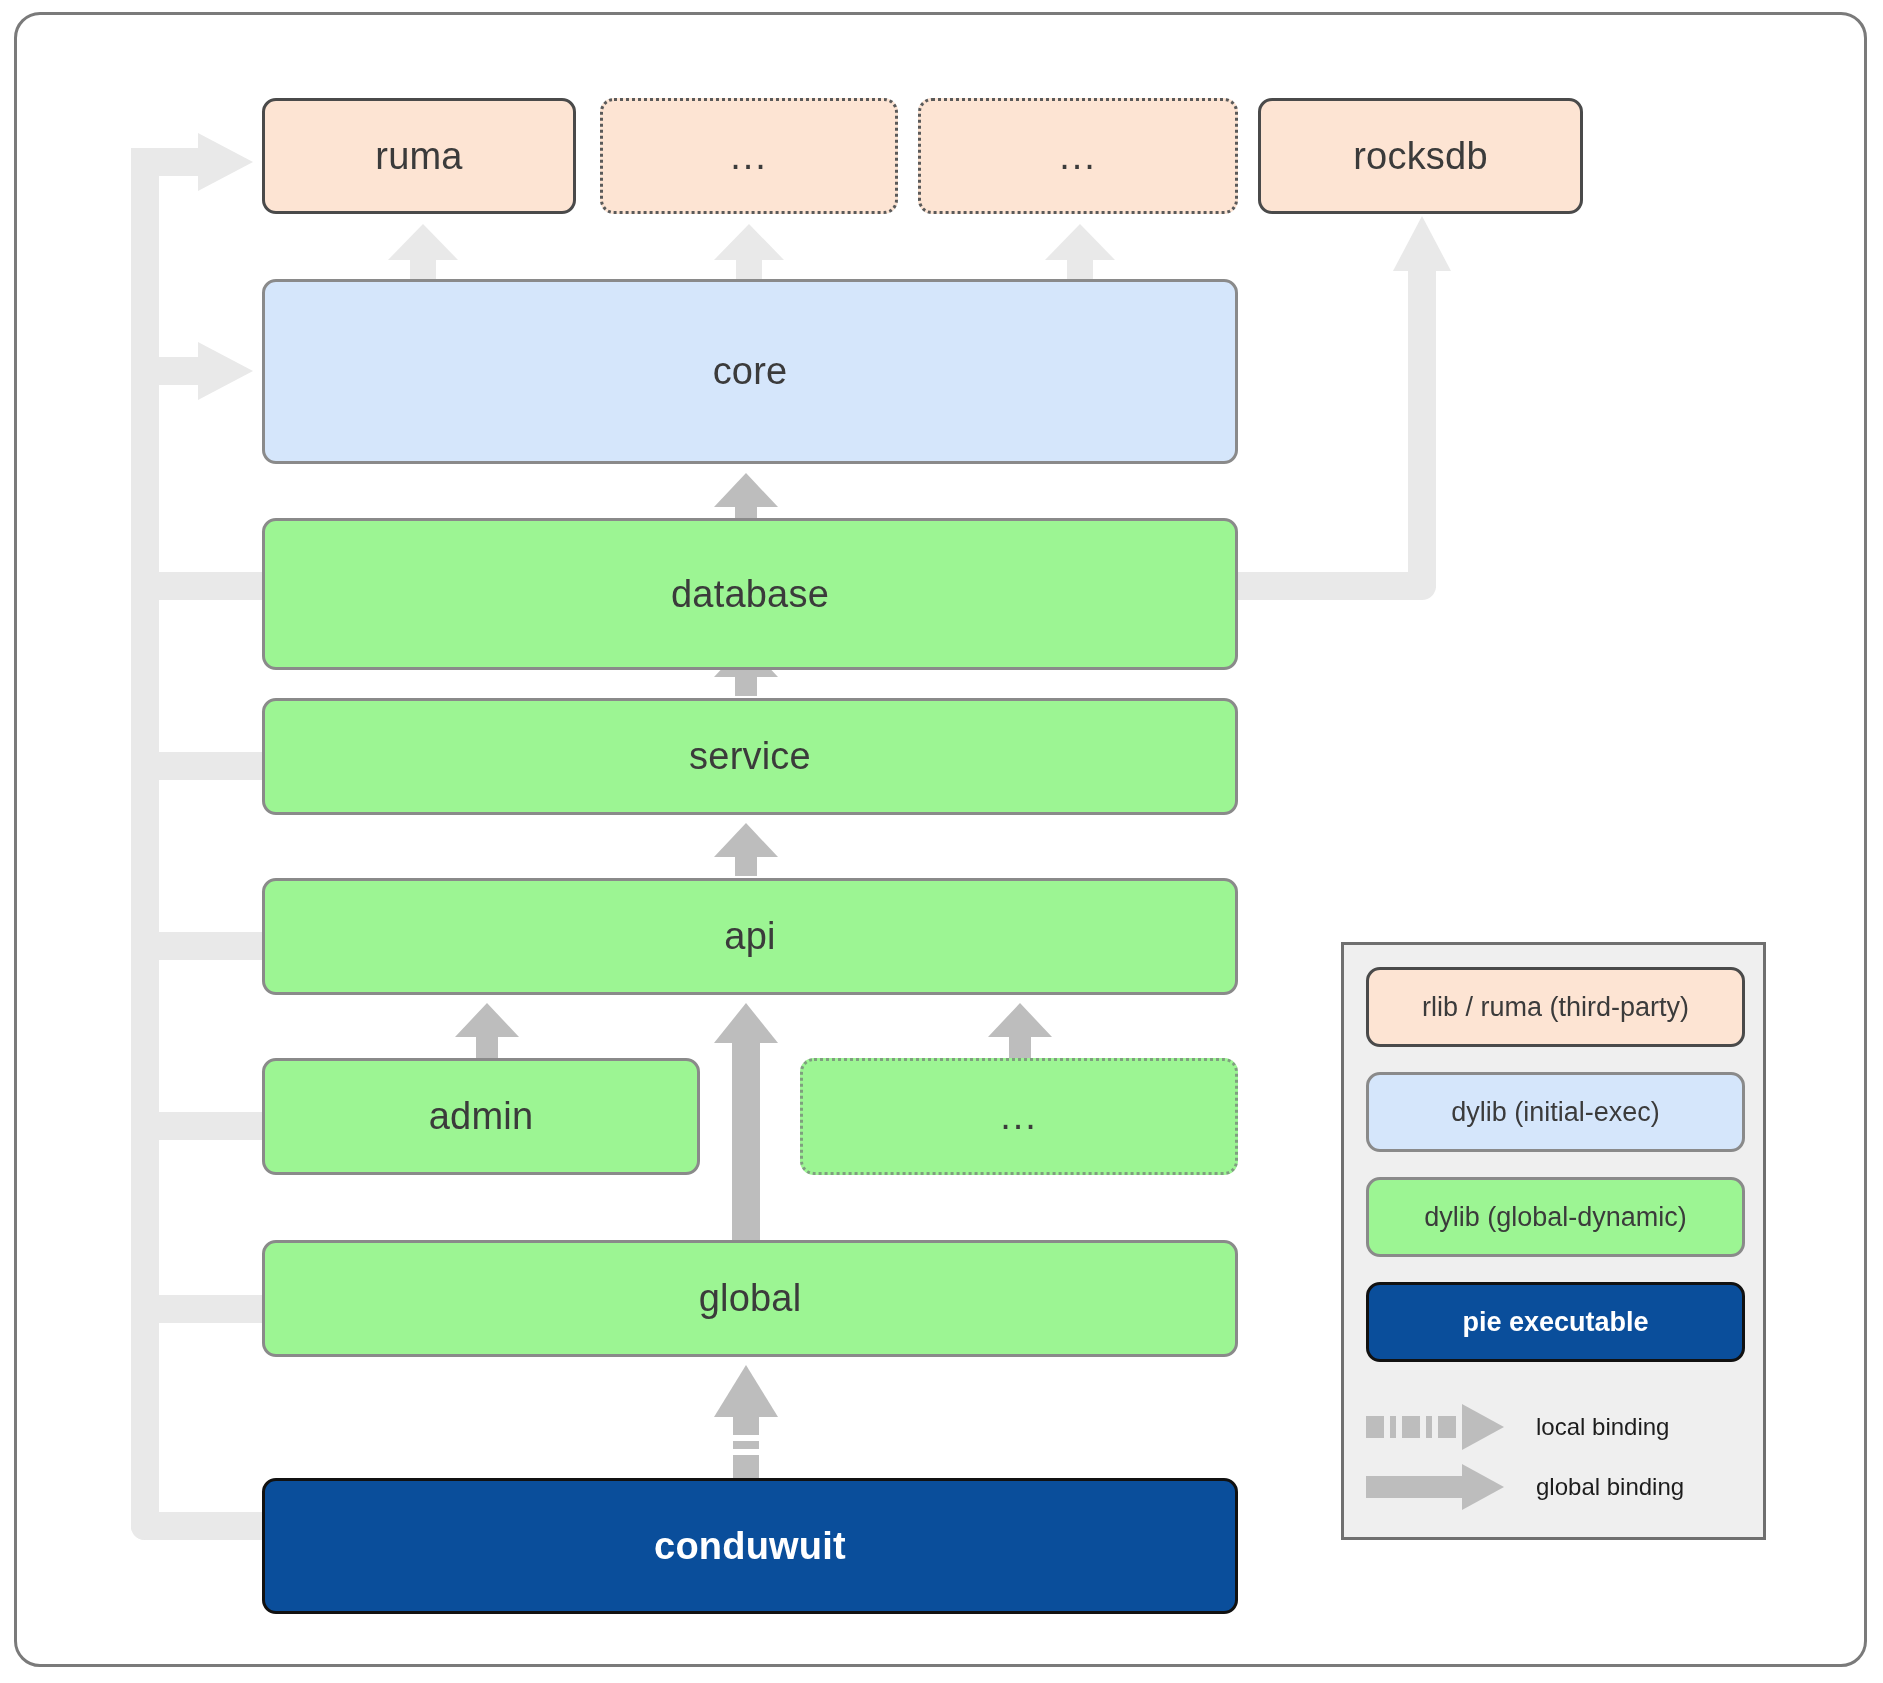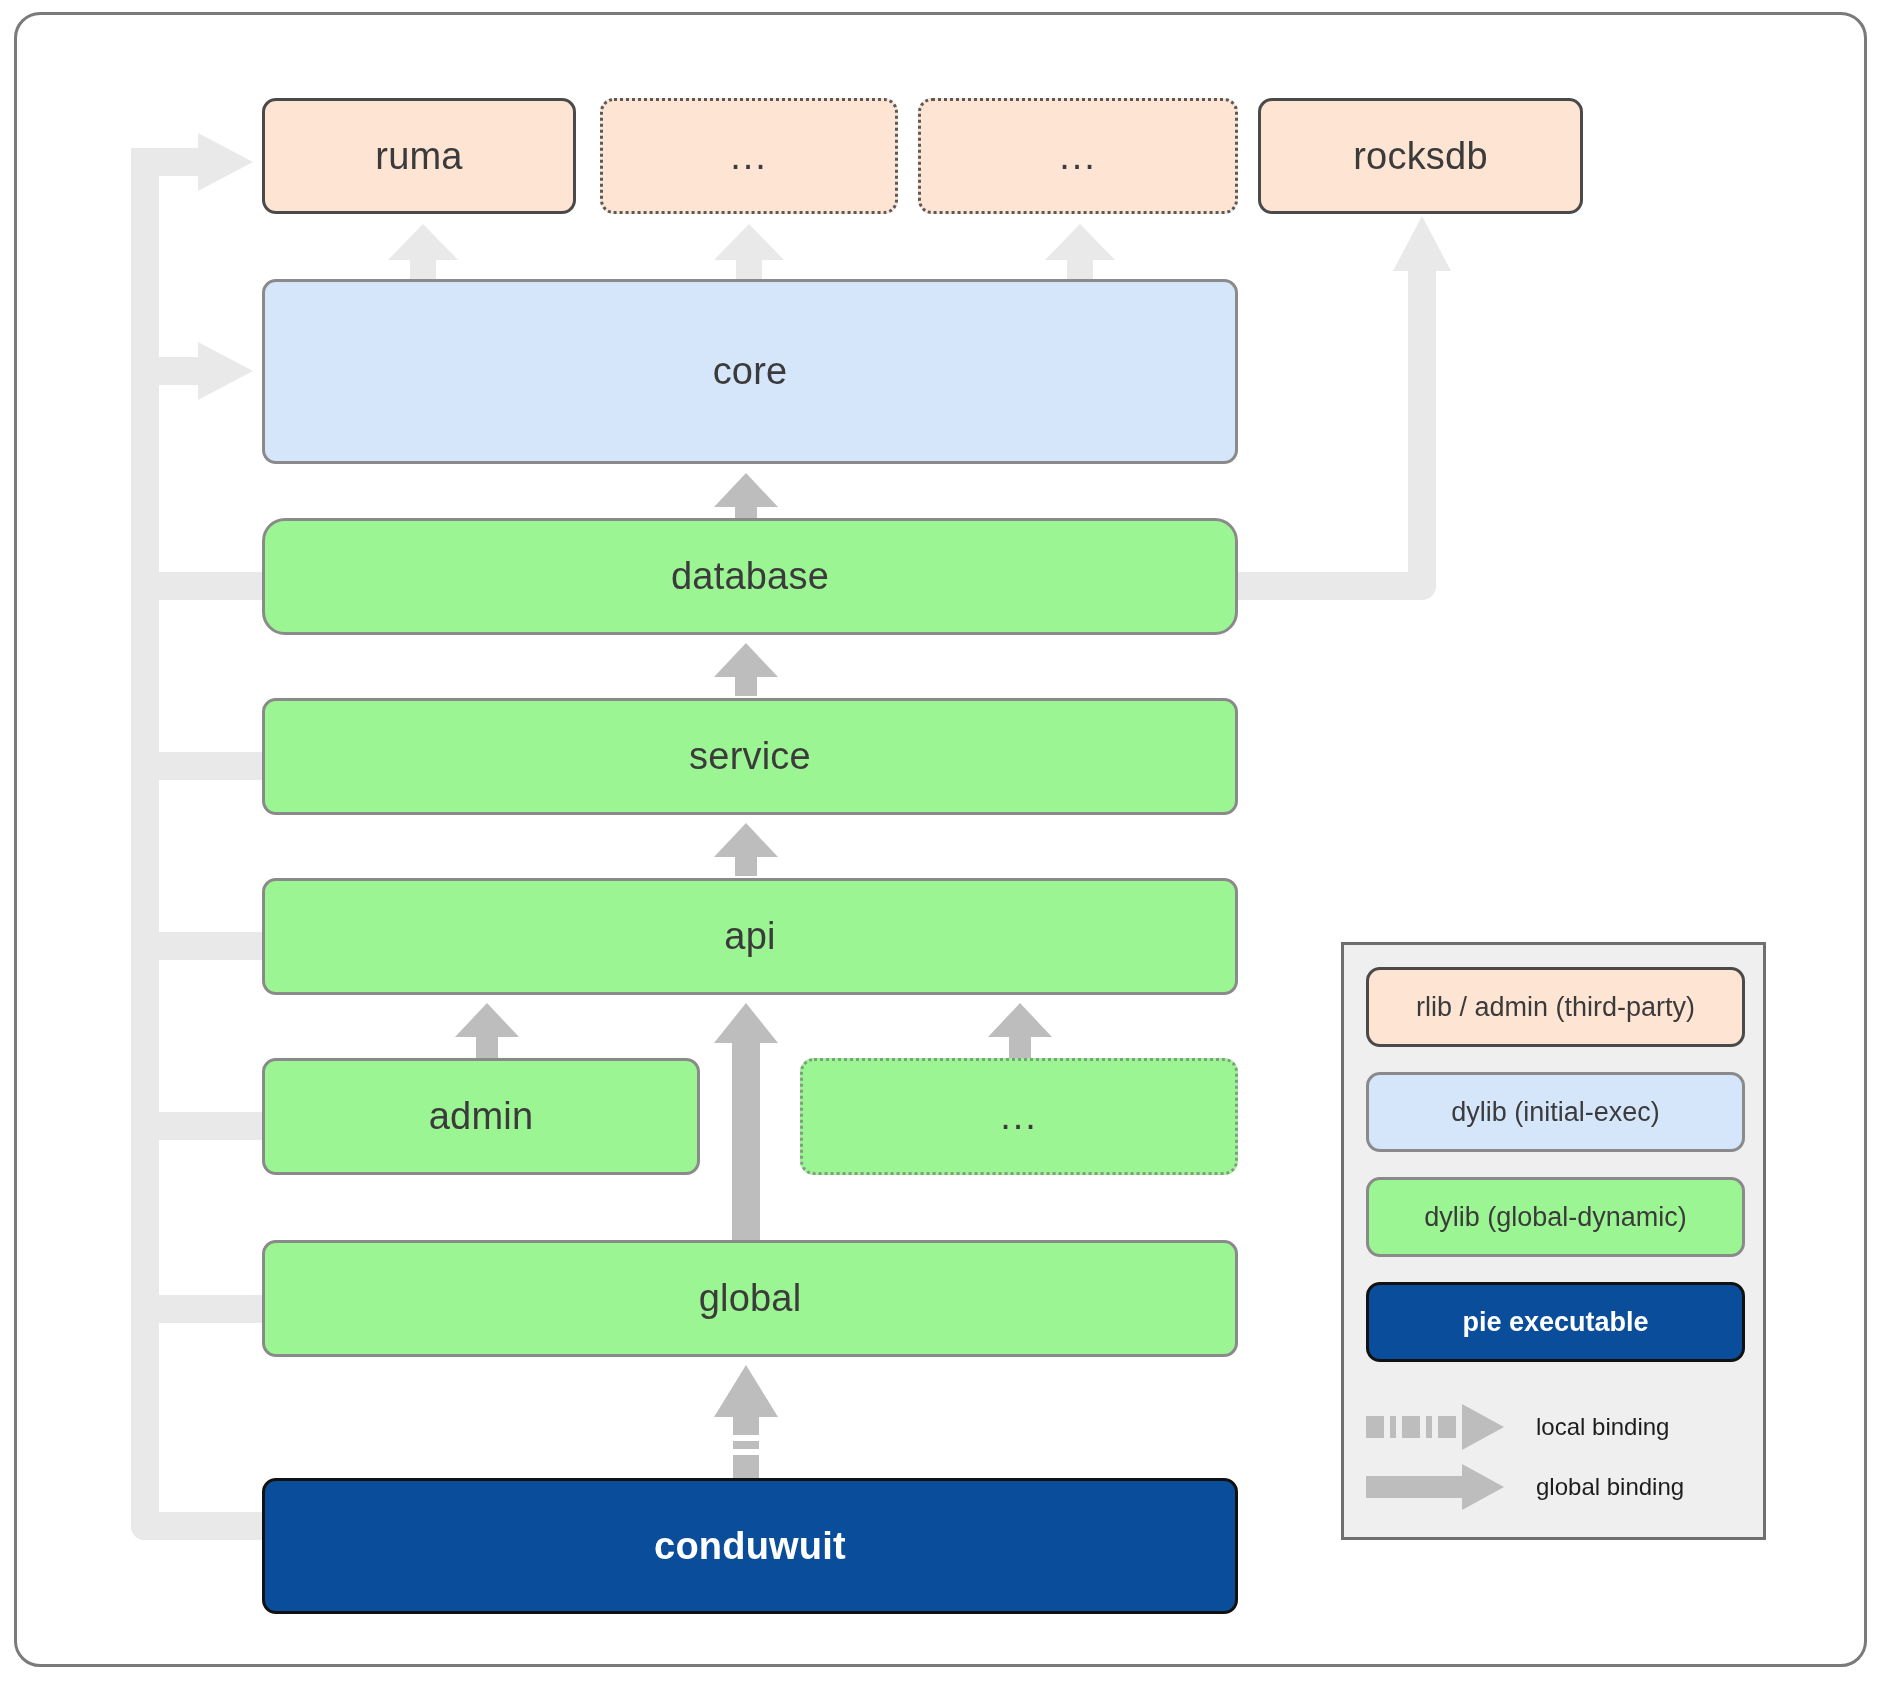--- a/index.html
+++ b/index.html
@@ -230,7 +230,7 @@
     <div class="shaft" style="width:22px; height:16px; background:#bdbdbd;"></div>
   </div>
 
-  <div class="node global" style="left:262px; top:518px; width:976px; height:117px;border-radius:23px;">
+  <div class="node global" style="left:262px; top:518px; width:976px; height:152px;">
     <span>database</span>
   </div>
 

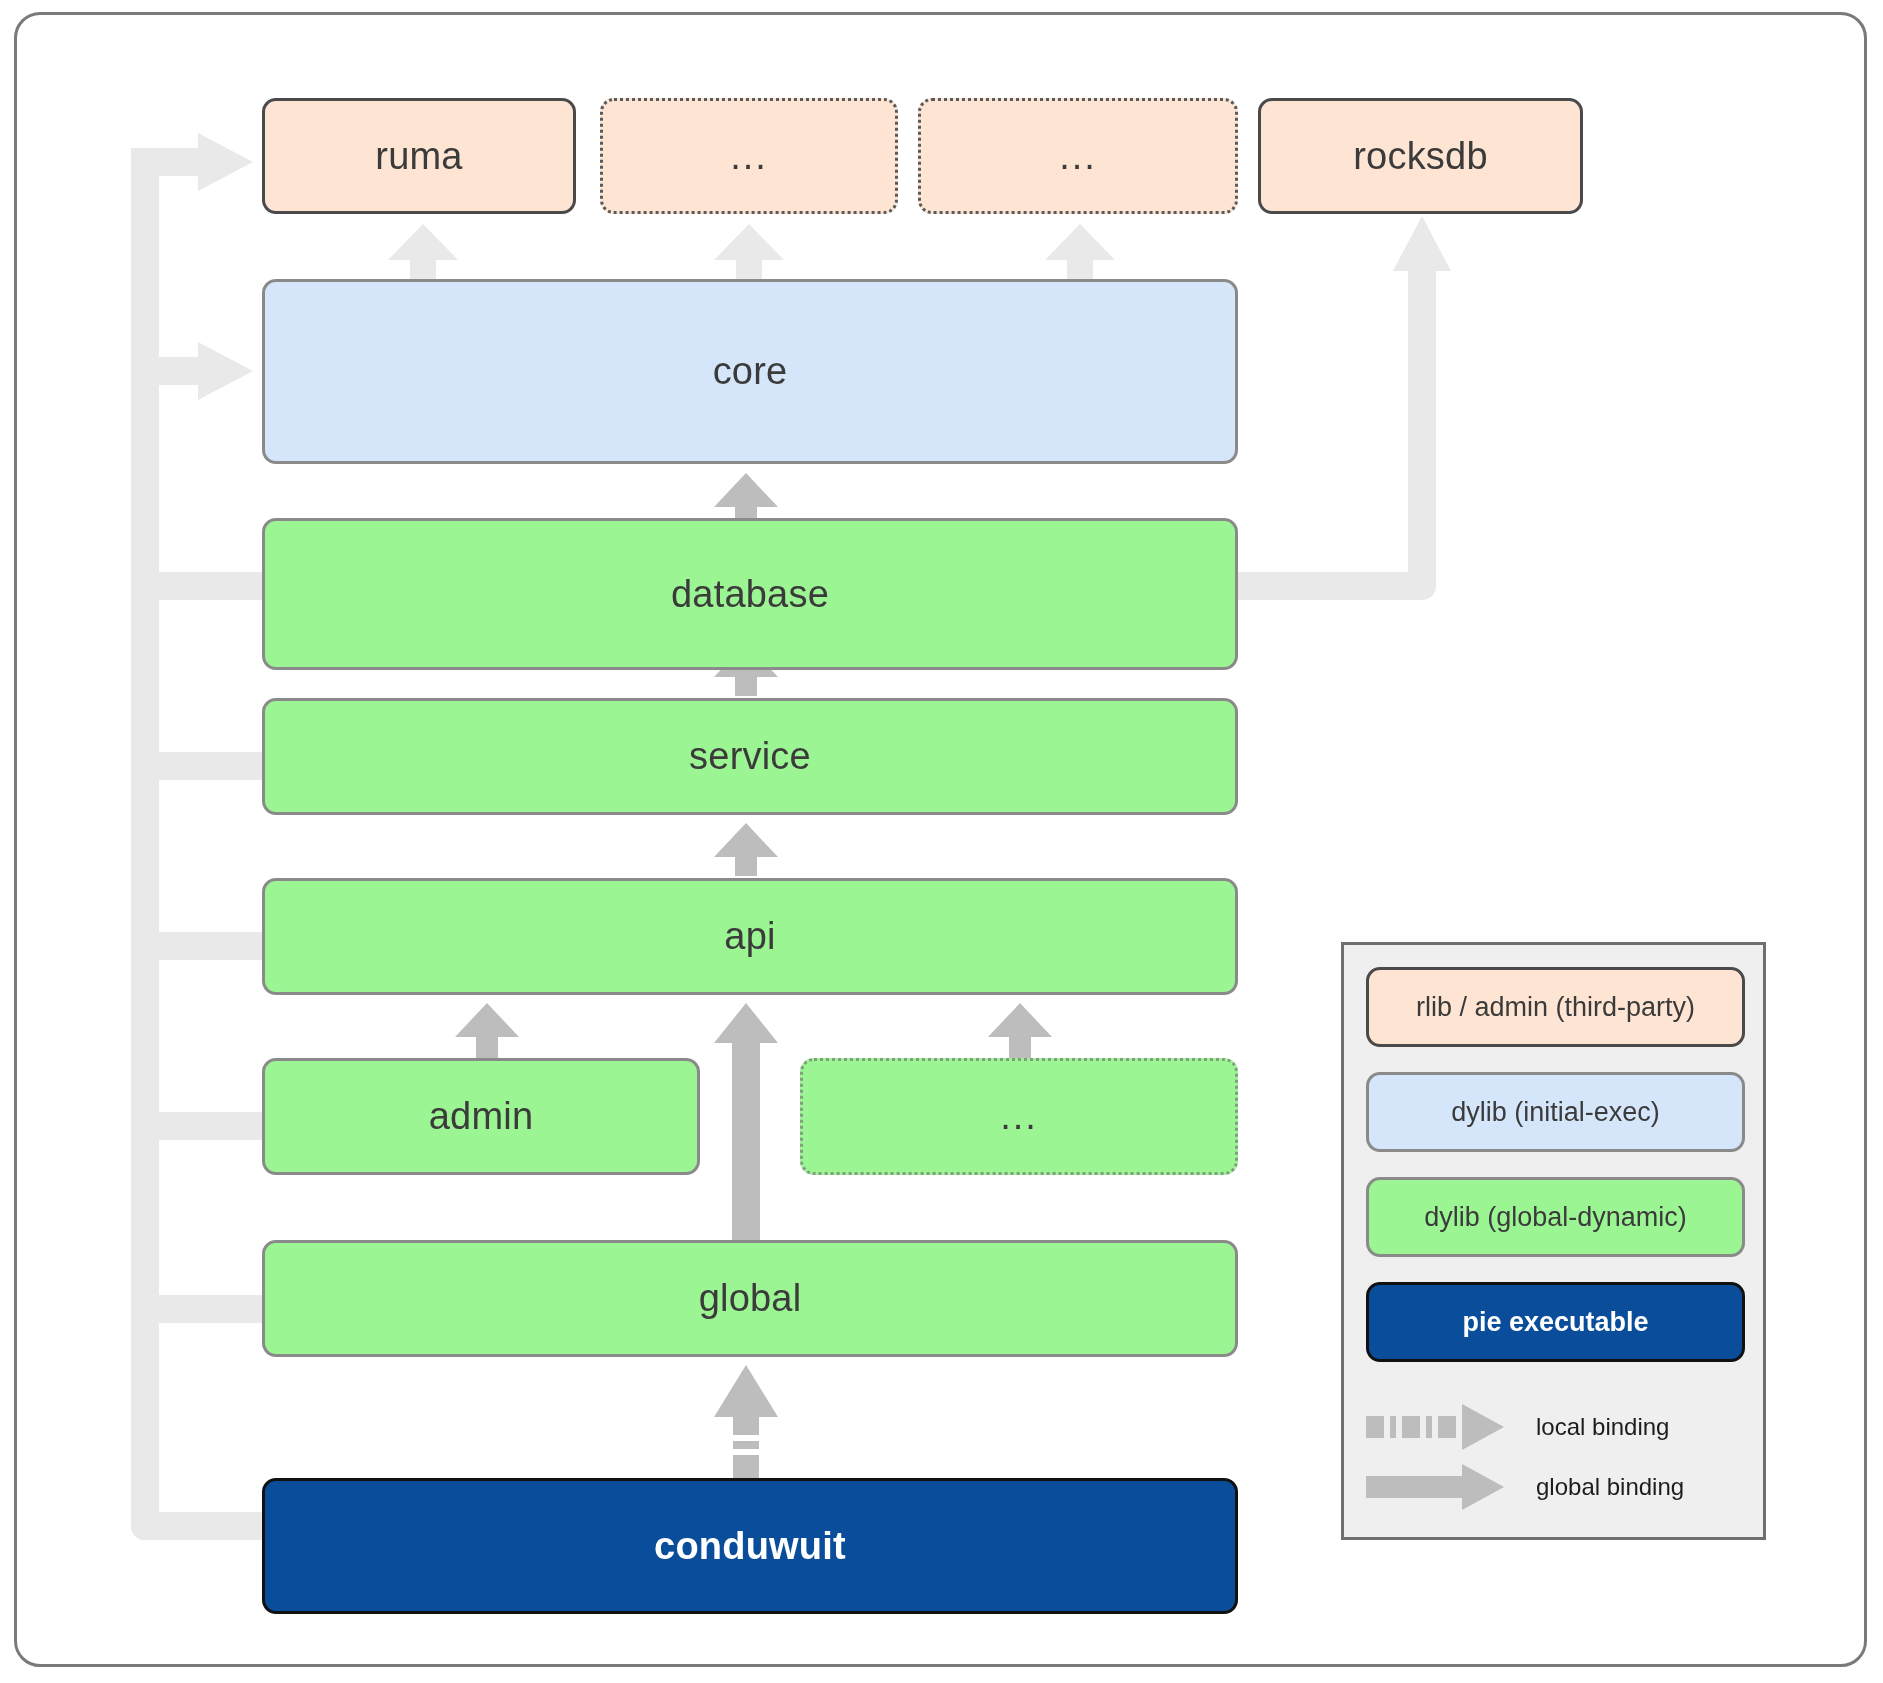--- a/index.html
+++ b/index.html
@@ -296,7 +296,7 @@
 
   <div id="legend">
     <div class="legend-box" style="top:22px; background:#fde4d3; border:3px solid #4a4a4a;">
-      <span>rlib / admin (third-party)</span>
+      <span>rlib / ruma (third-party)</span>
     </div>
     <div class="legend-box" style="top:127px; background:#d5e6fb; border:3px solid #8a8a8a;">
       <span>dylib (initial-exec)</span>

